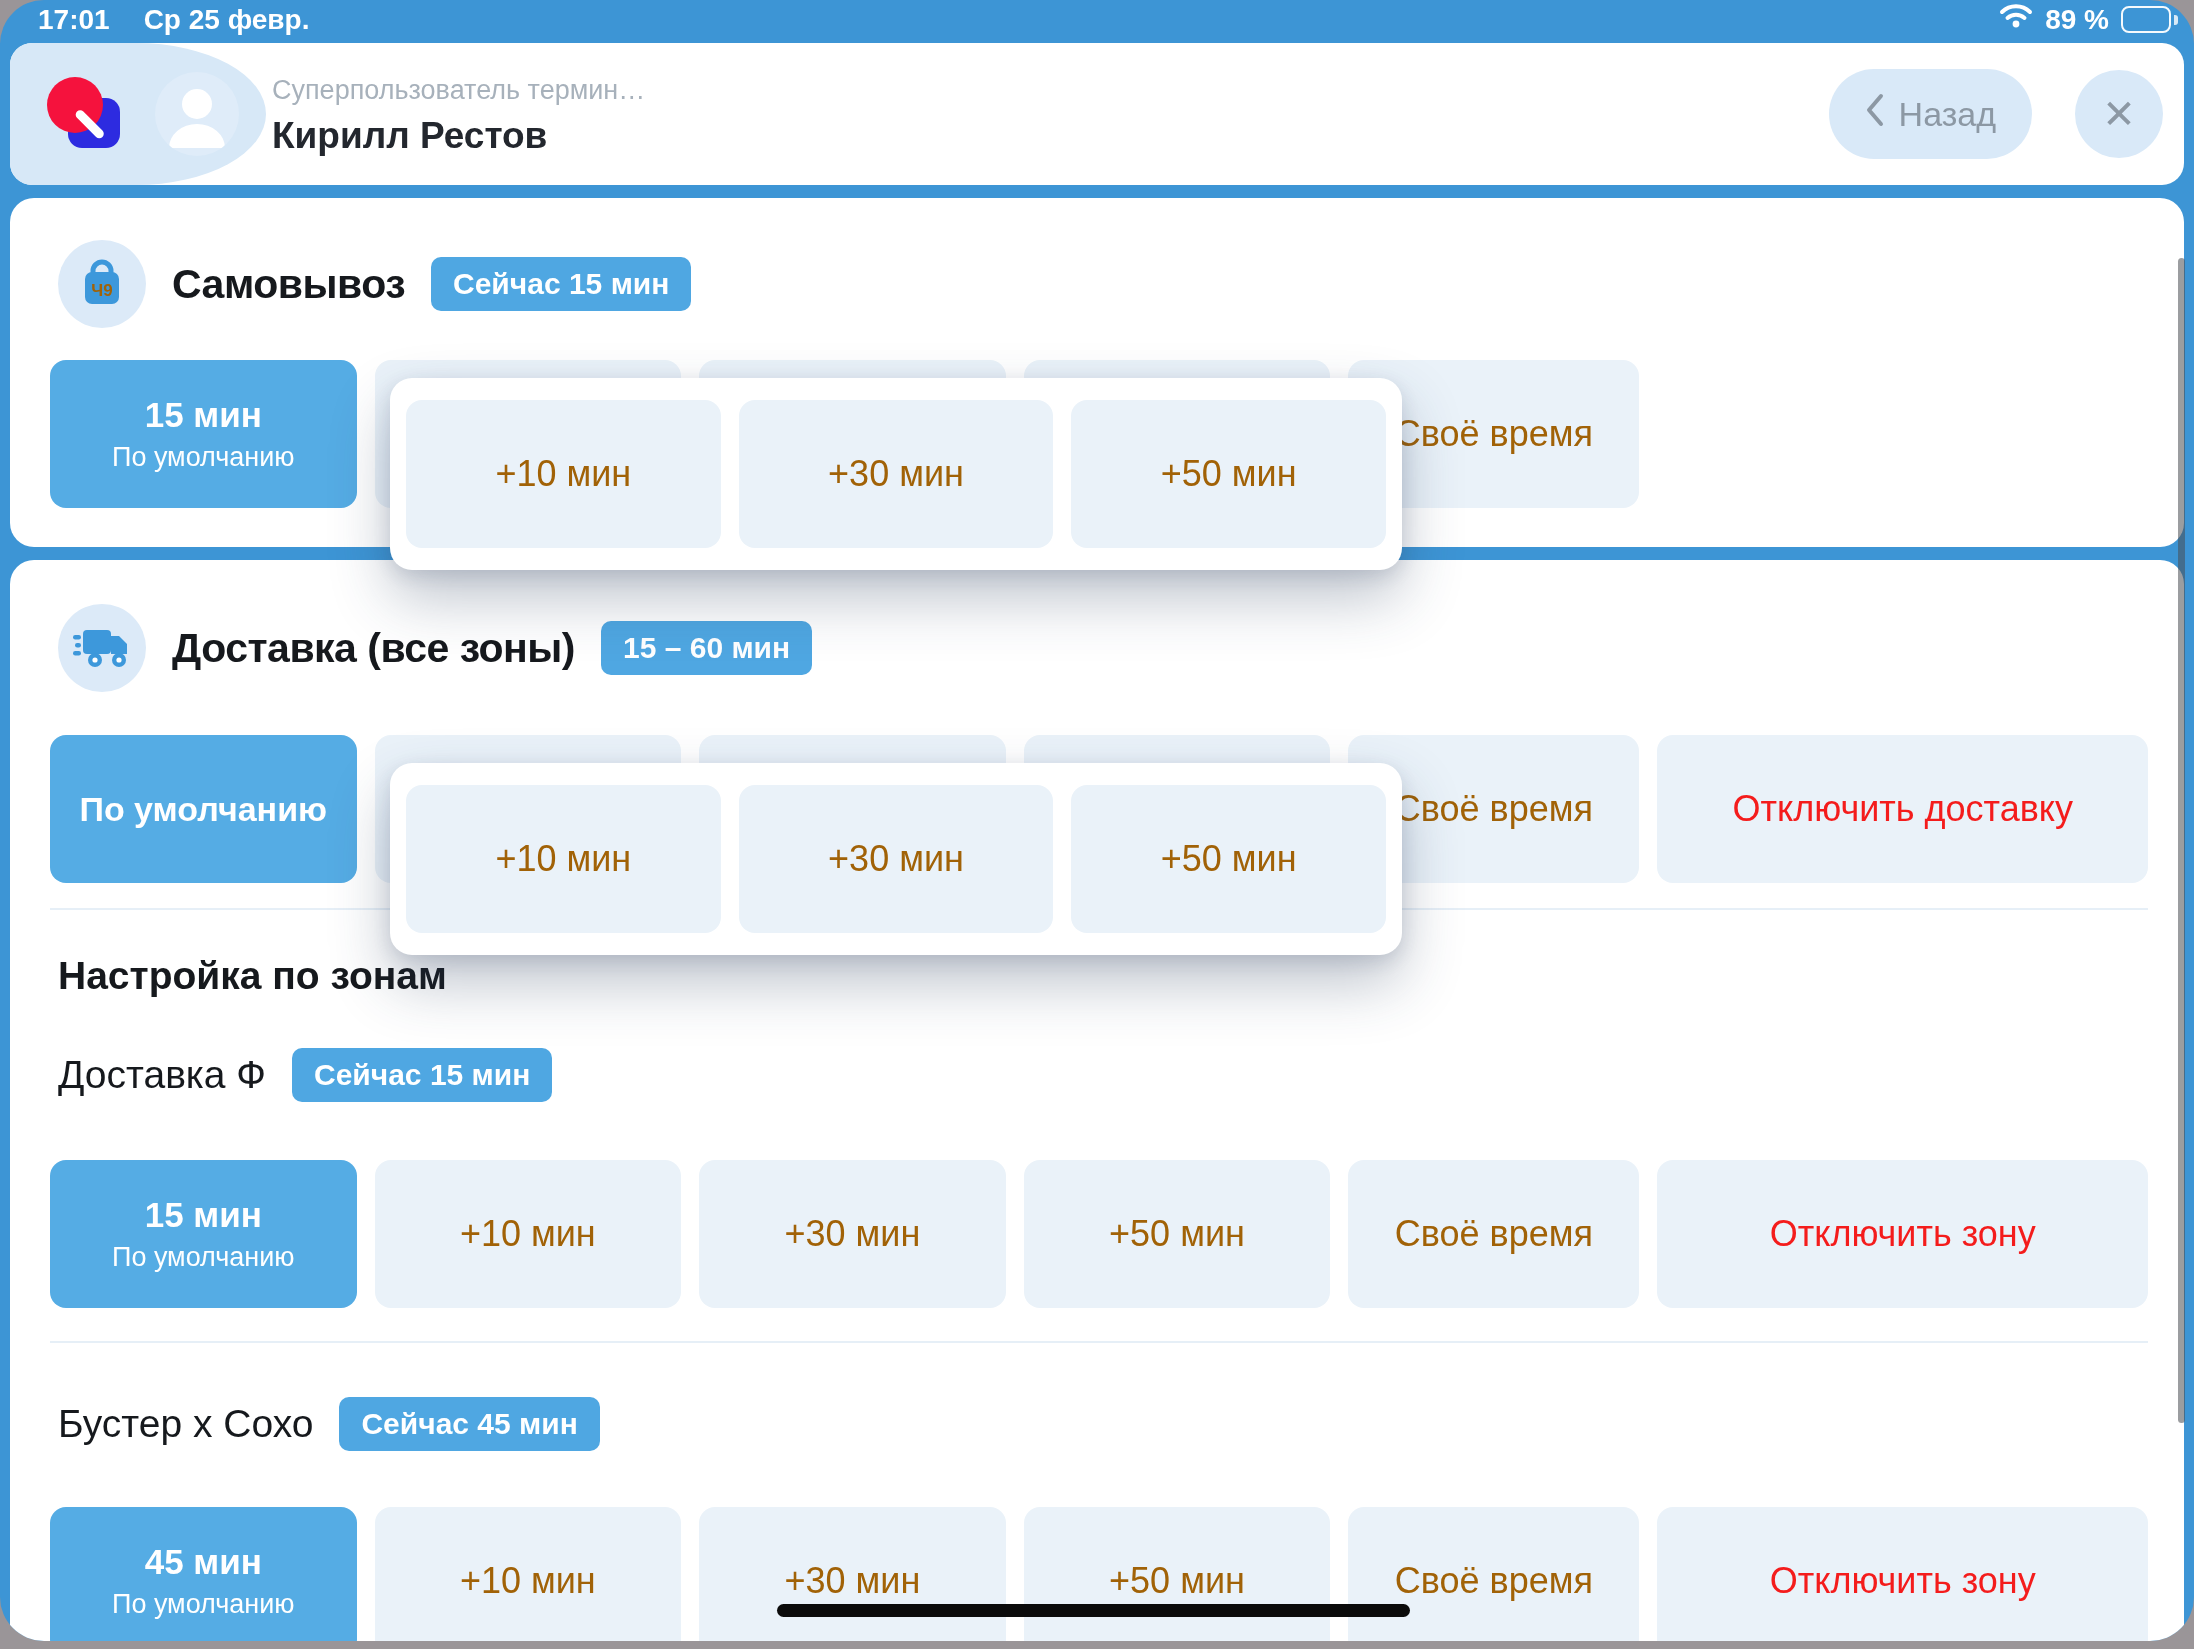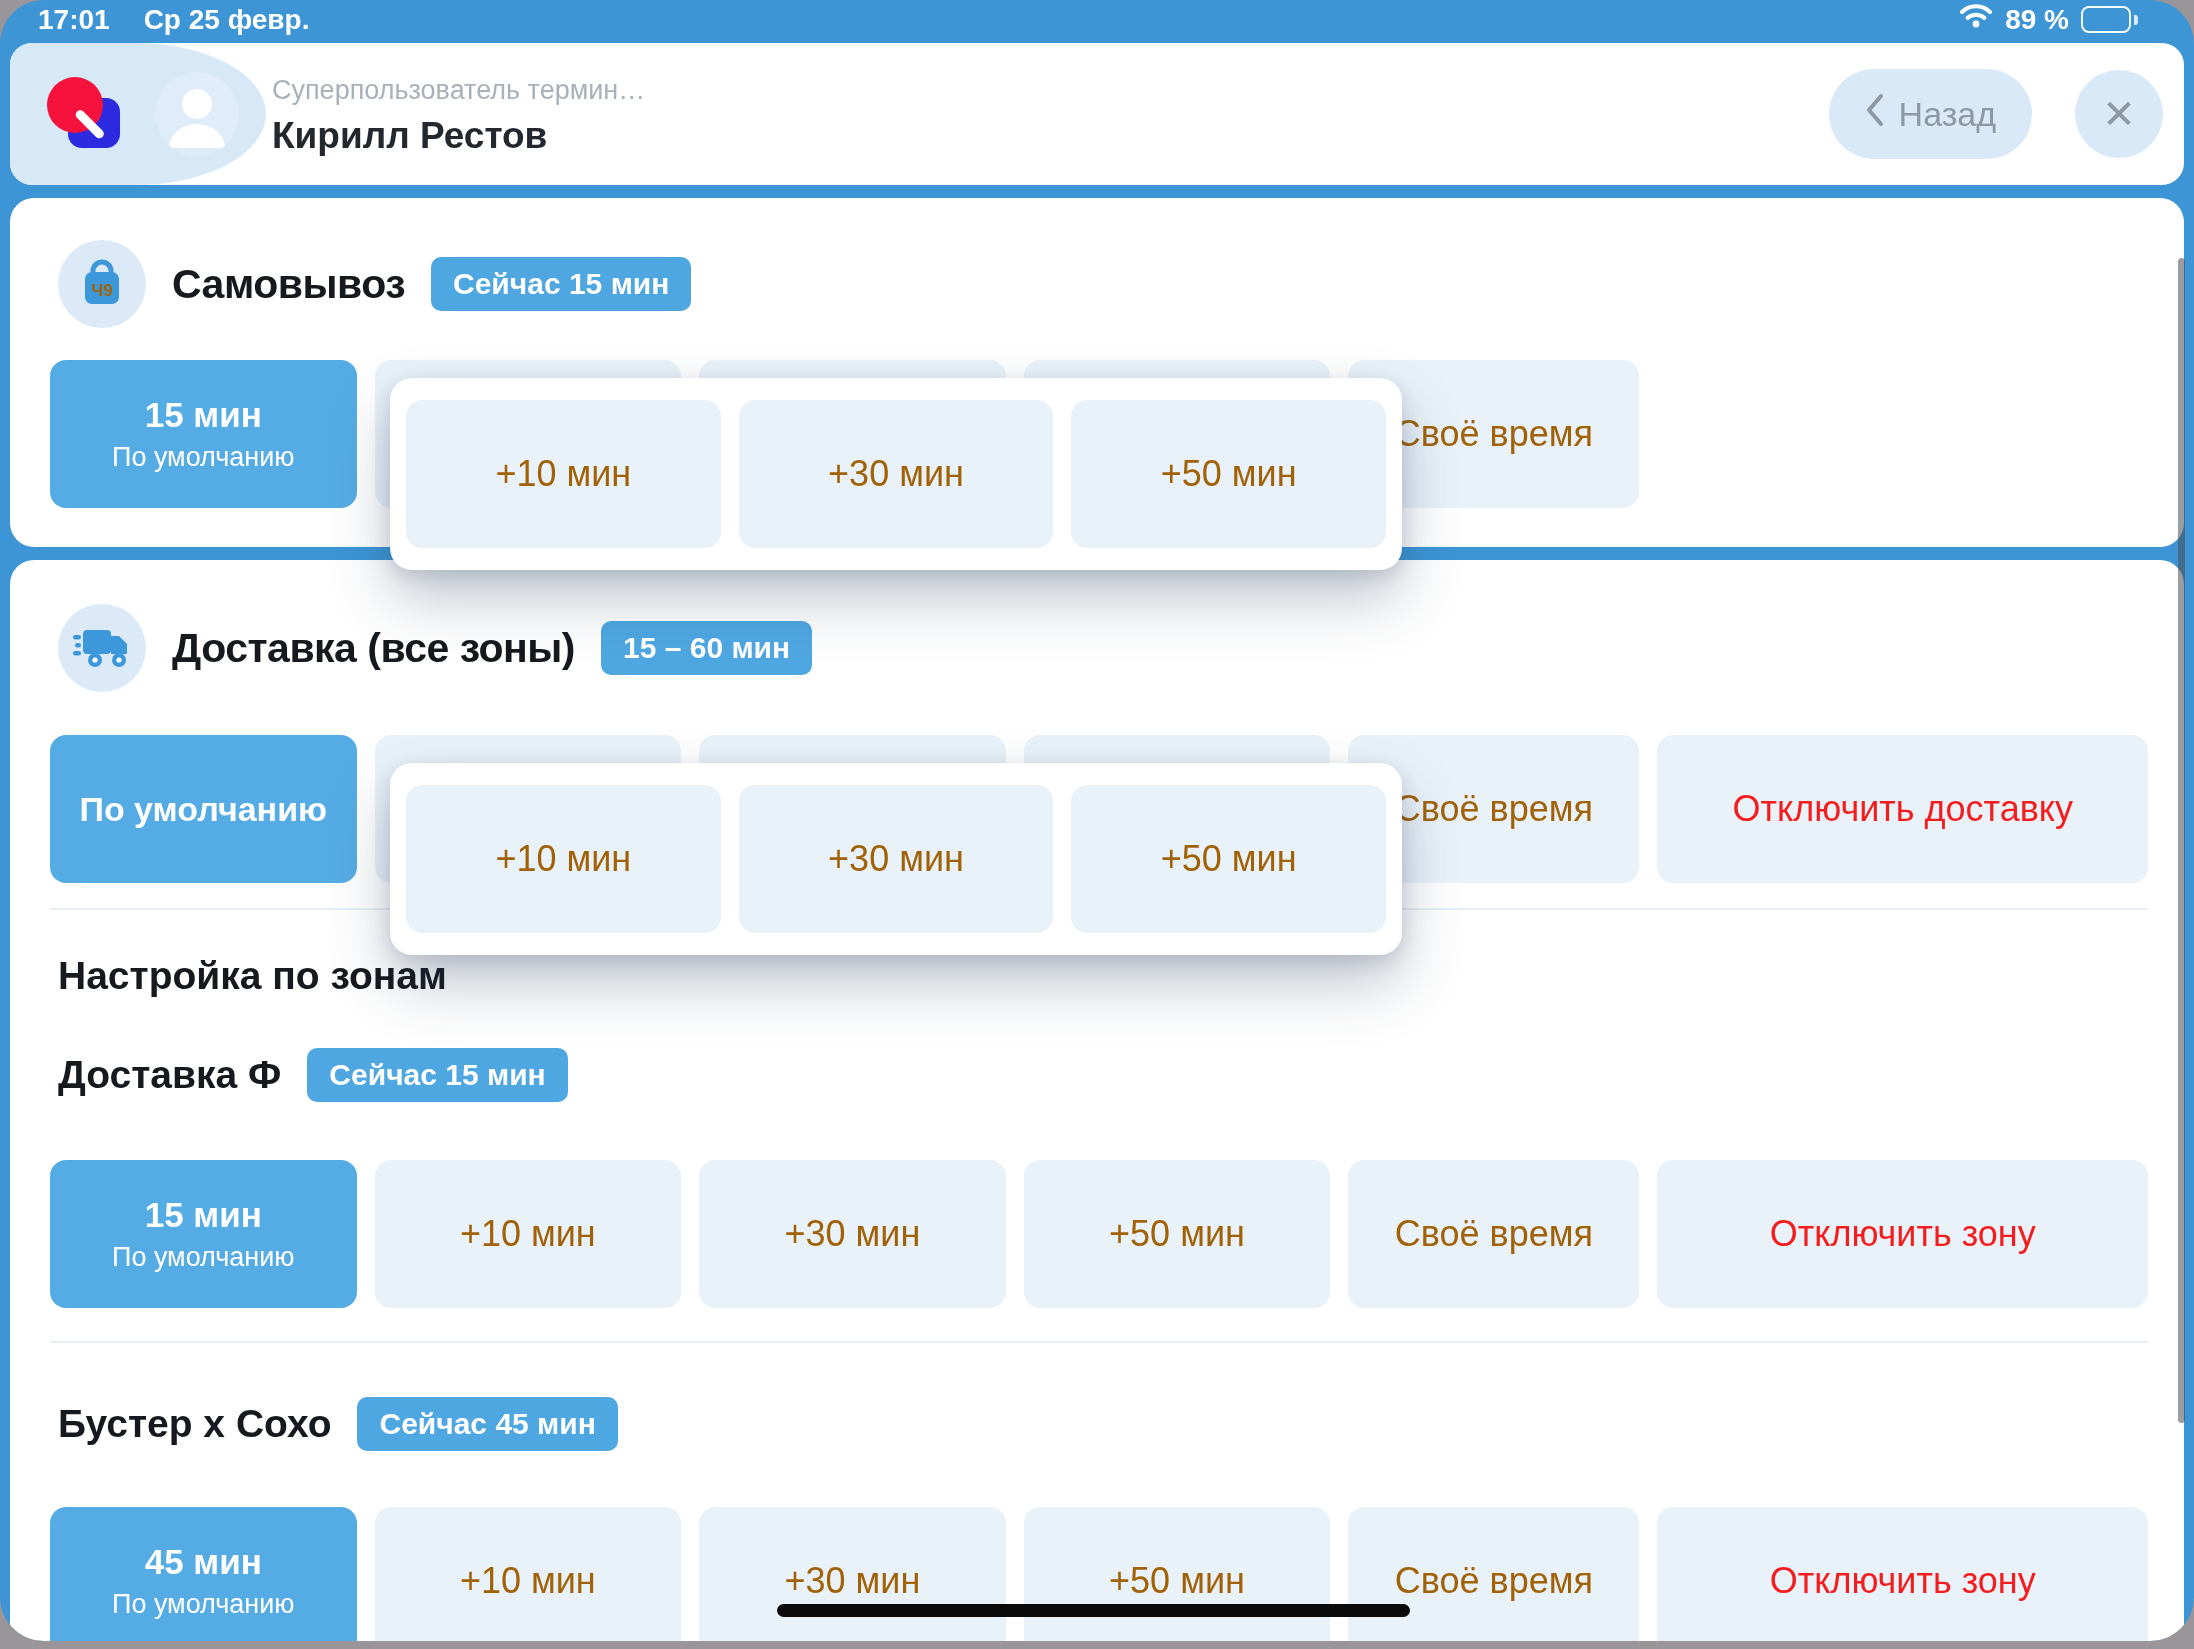--- a/index.html
+++ b/index.html
@@ -20,7 +20,7 @@
   .statusbar {
     position:absolute; left:0; top:0; width:100%; height:43px;
     display:flex; align-items:center; justify-content:space-between;
-    padding:0 56px 4px 38px;
+    padding:0 16px 4px 38px;
     color:#fff; font-size:28px; font-weight:700;
   }
   .sb-left { display:flex; gap:34px; }

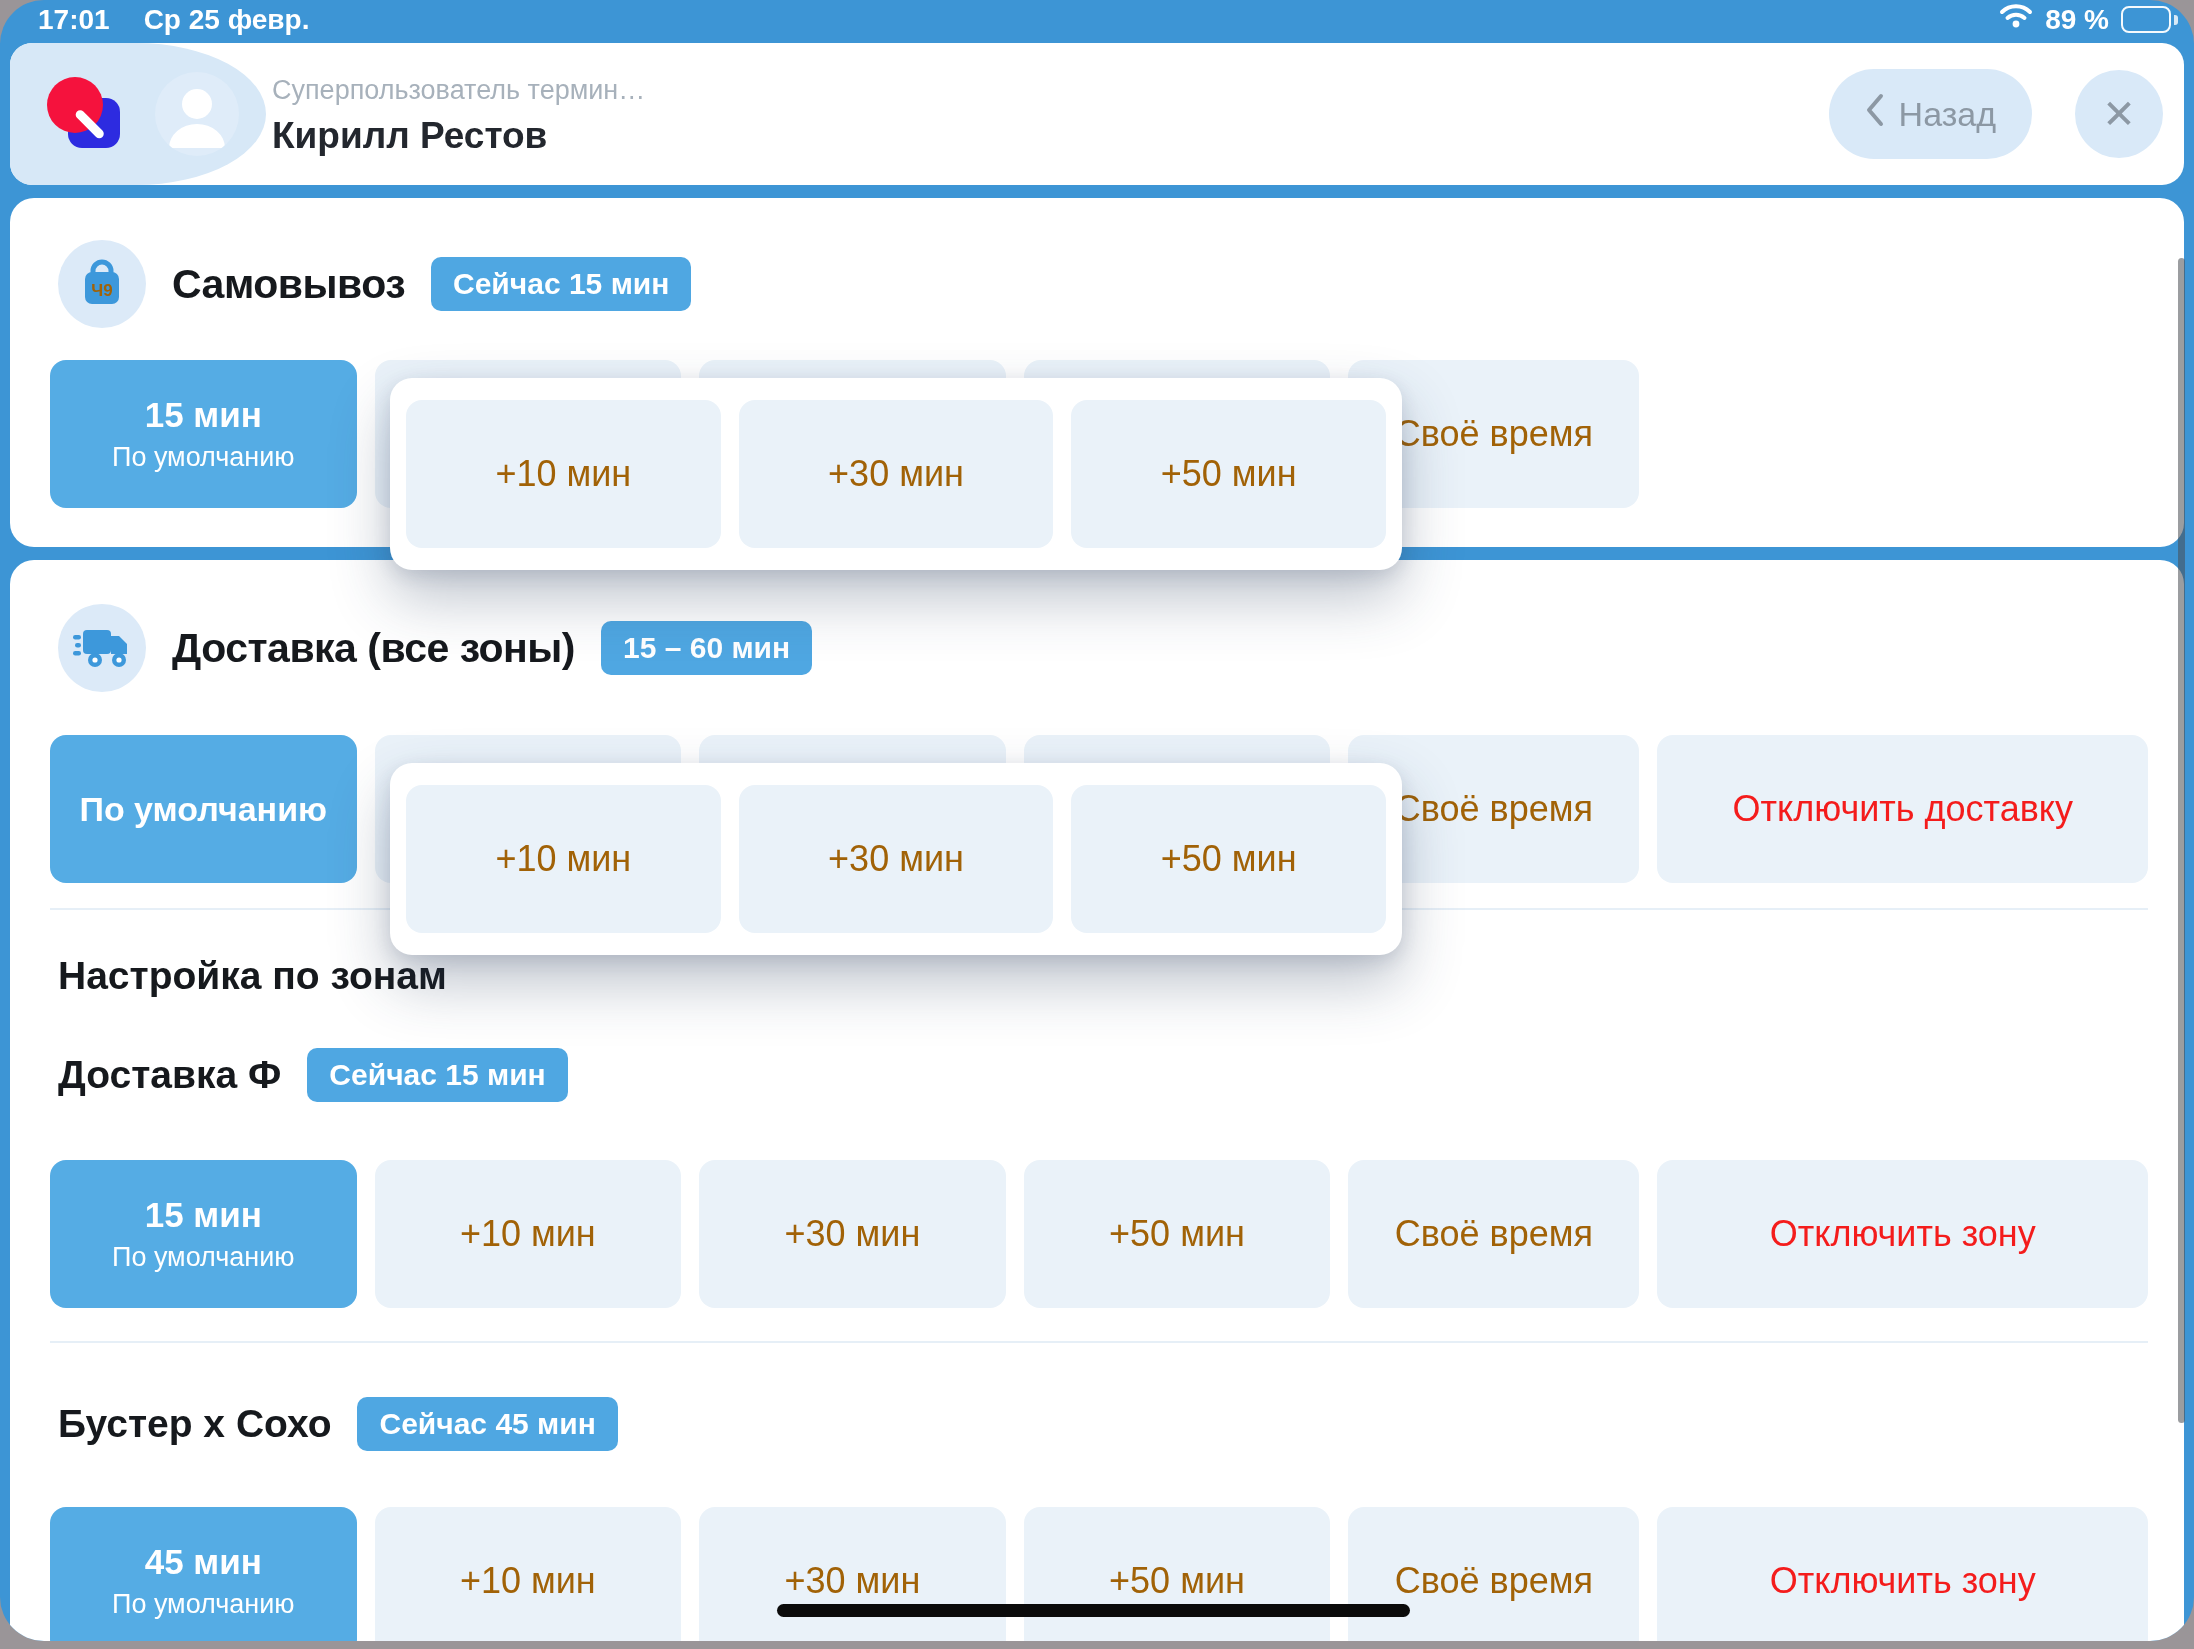--- a/index.html
+++ b/index.html
@@ -107,7 +107,7 @@
   .divider { position:absolute; left:40px; right:36px; height:2px; background:#E6EFF7; }
   .zones-heading { position:absolute; left:48px; font-size:39px; font-weight:700; color:#16191D; }
   .zone-head { position:absolute; left:48px; display:flex; align-items:center; gap:26px; }
-  .zone-title { font-size:39px; font-weight:700; color:#16191D; }
+  .zone-title { font-size:39px; font-weight:400; color:#16191D; }
   
   .scrollbar {
     position:absolute; right:9px; top:258px; width:7px; height:1165px;

